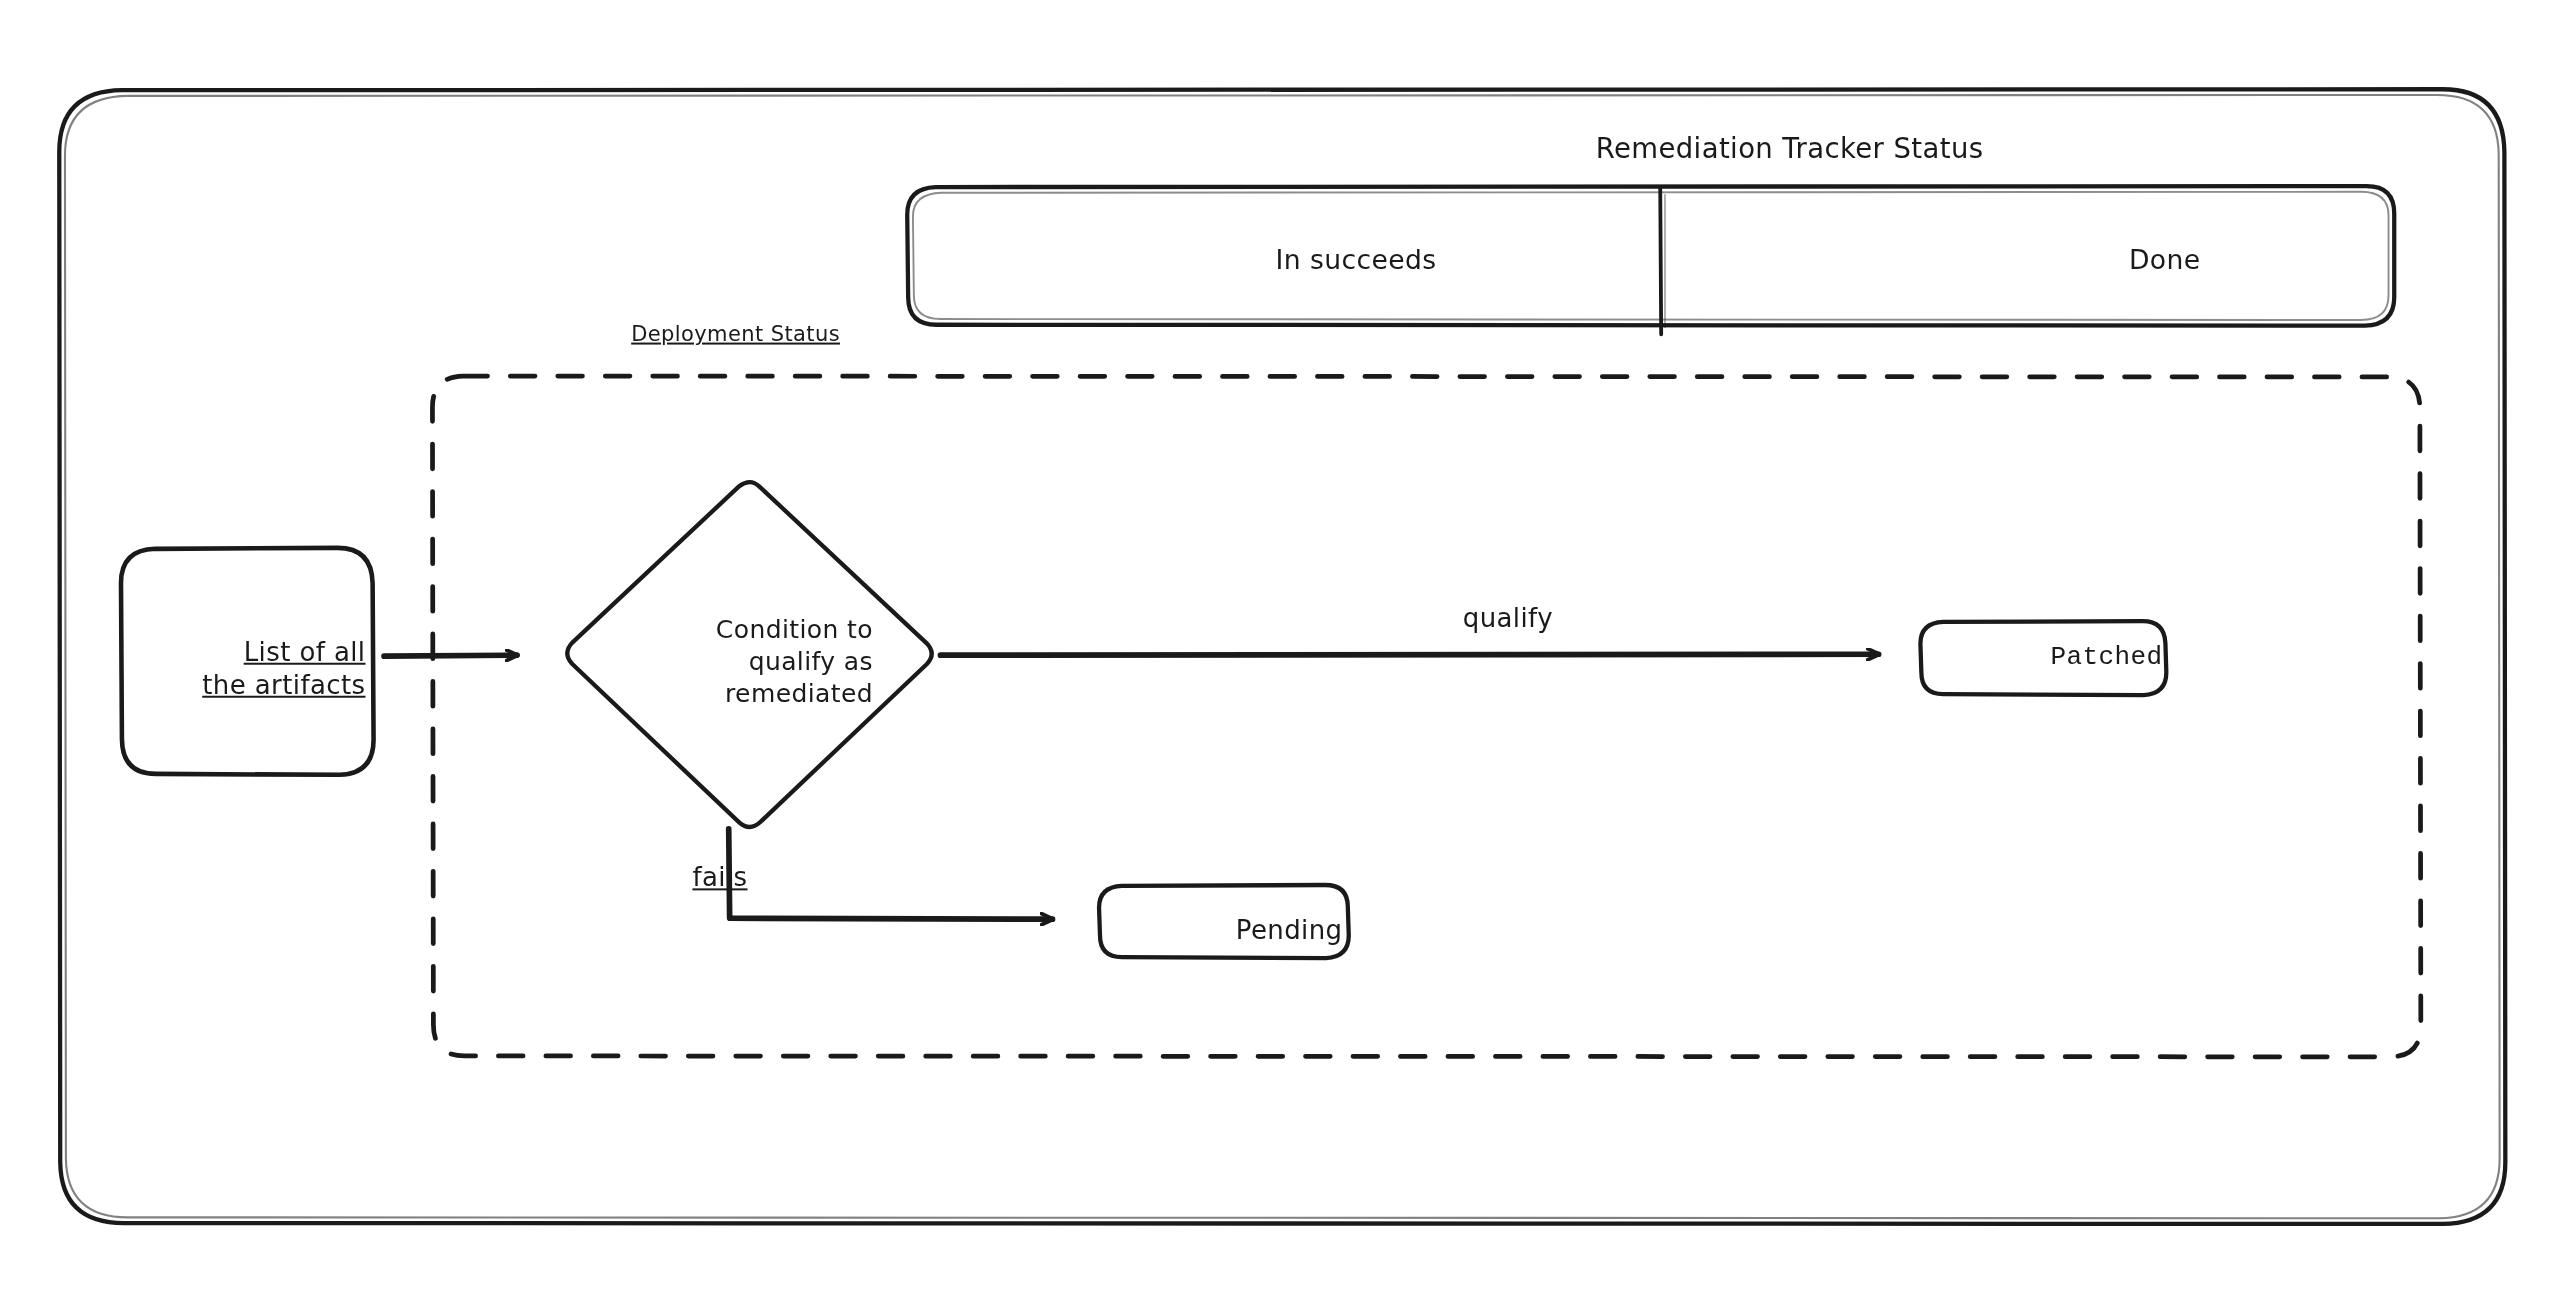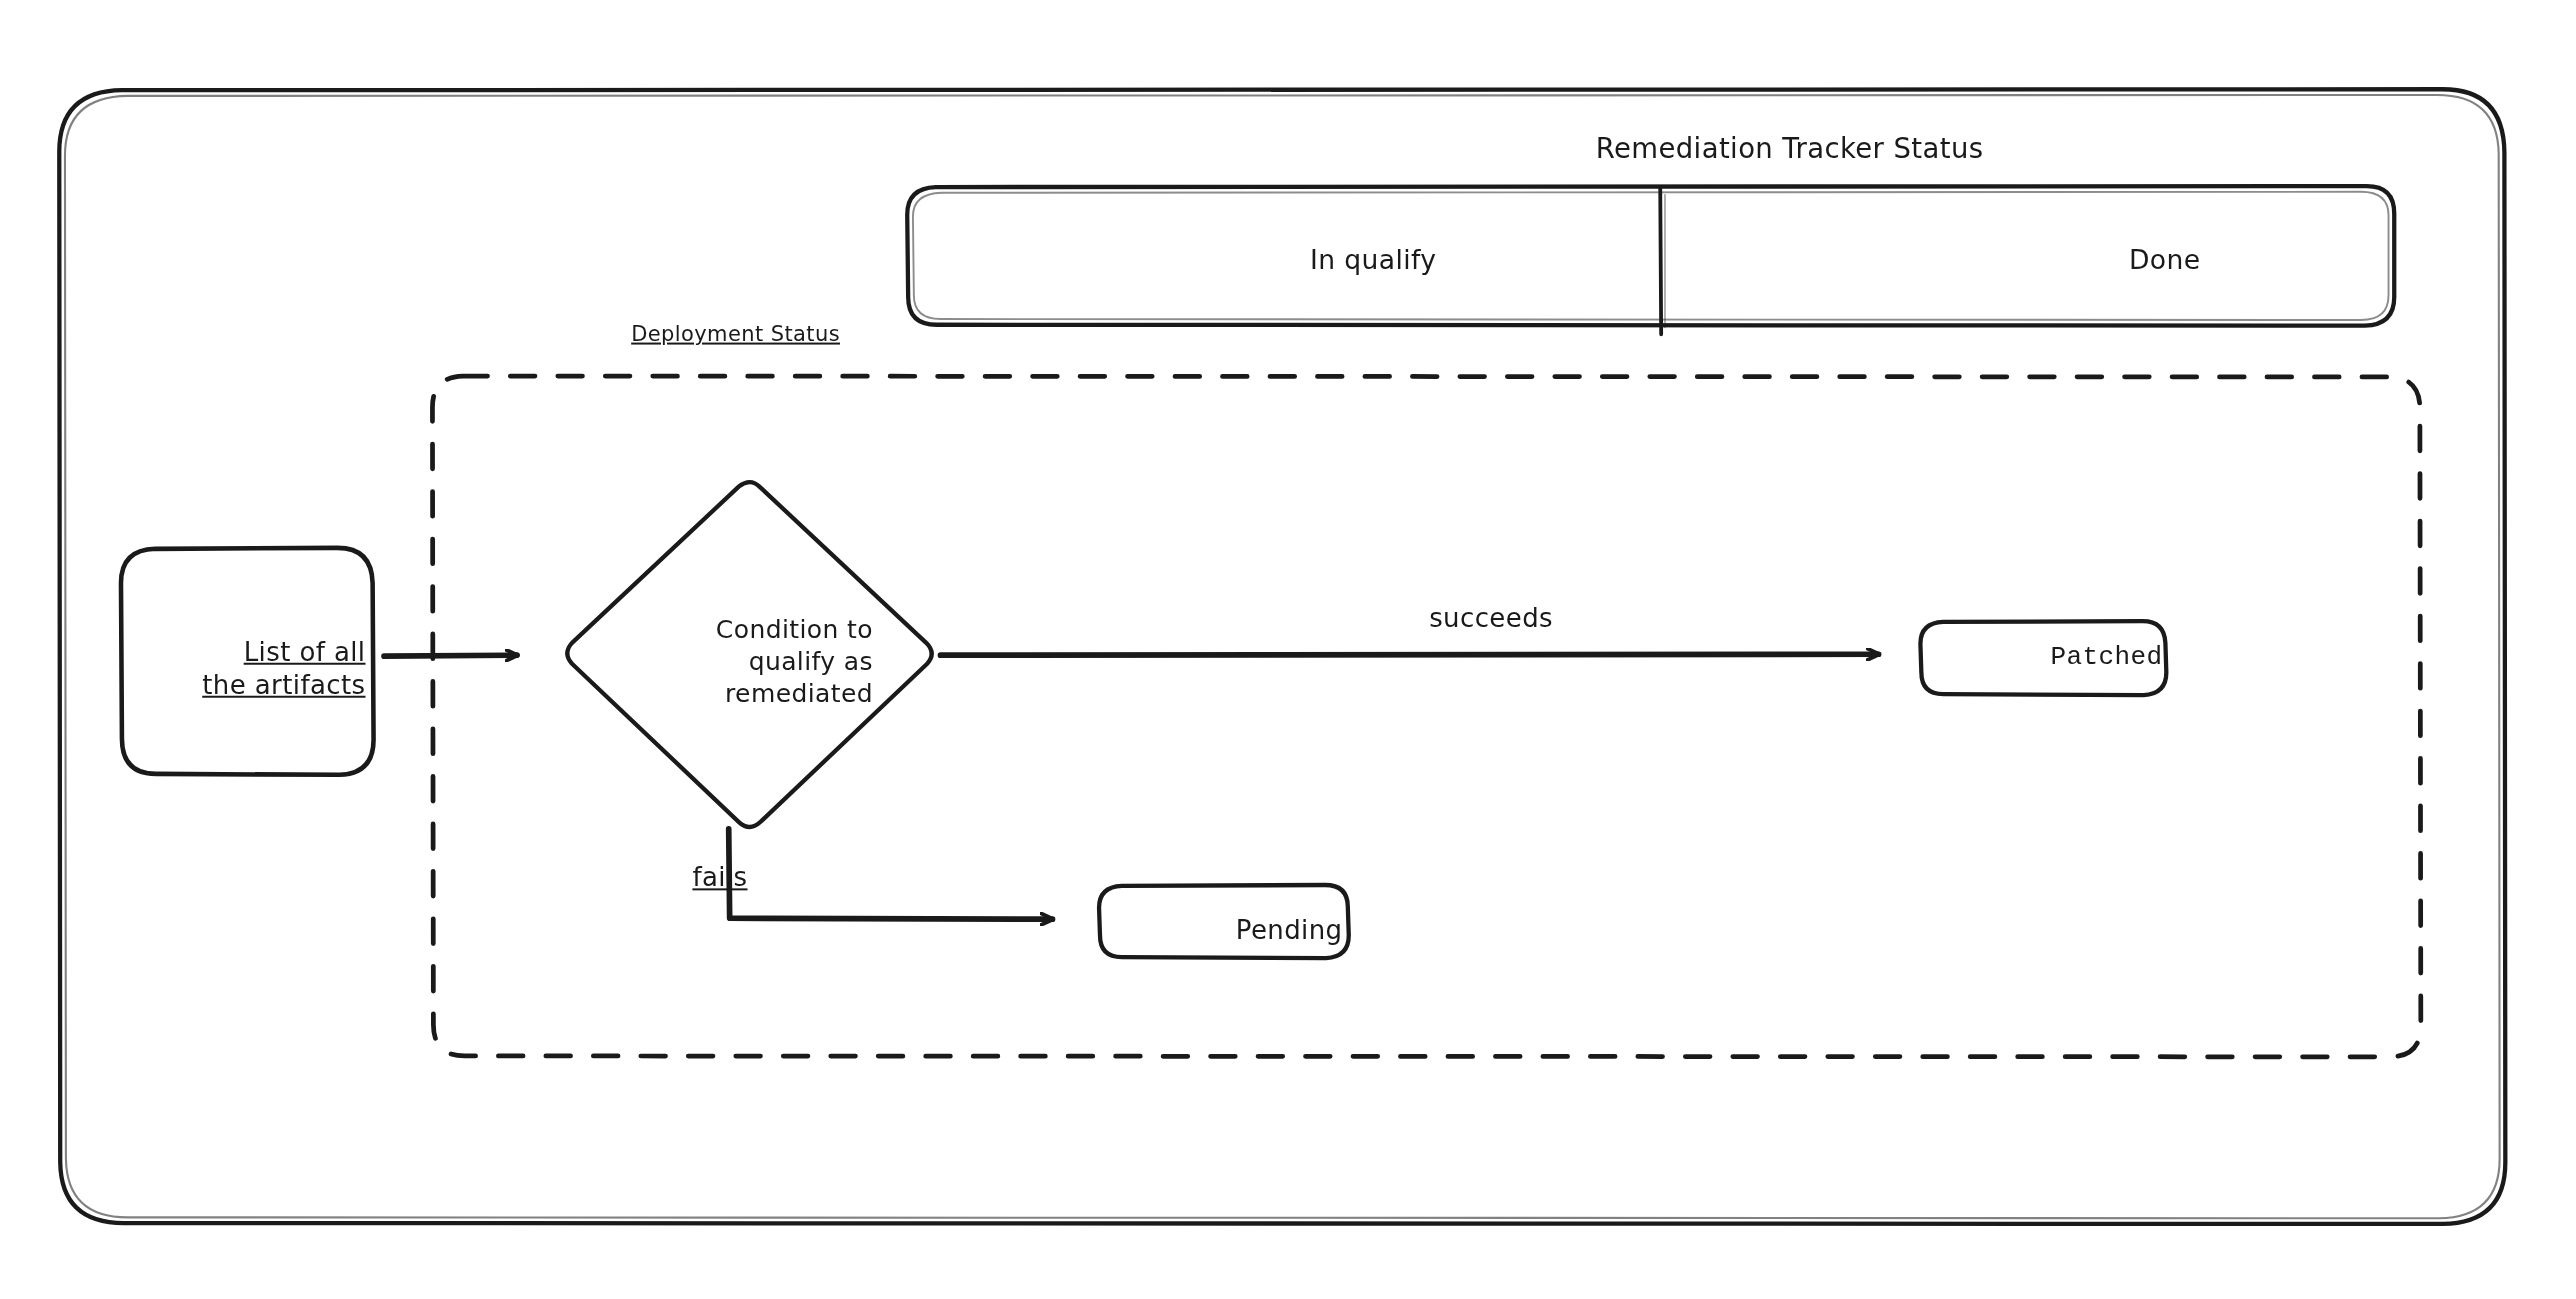--- a/index.html
+++ b/index.html
@@ -125,7 +125,7 @@
 
   <div class="hand-text t-title center-abs" style="left:1651px; top:149px; width:665px;">Remediation Tracker Status</div>
 
-  <div class="hand-text t-lane center-abs" style="left:1237px; top:260px; width:399px;">In qualify</div>
+  <div class="hand-text t-lane center-abs" style="left:1237px; top:260px; width:399px;">In succeeds</div>
 
   <div class="hand-text t-lane center-abs" style="left:2001px; top:260px; width:399px;">Done</div>
 

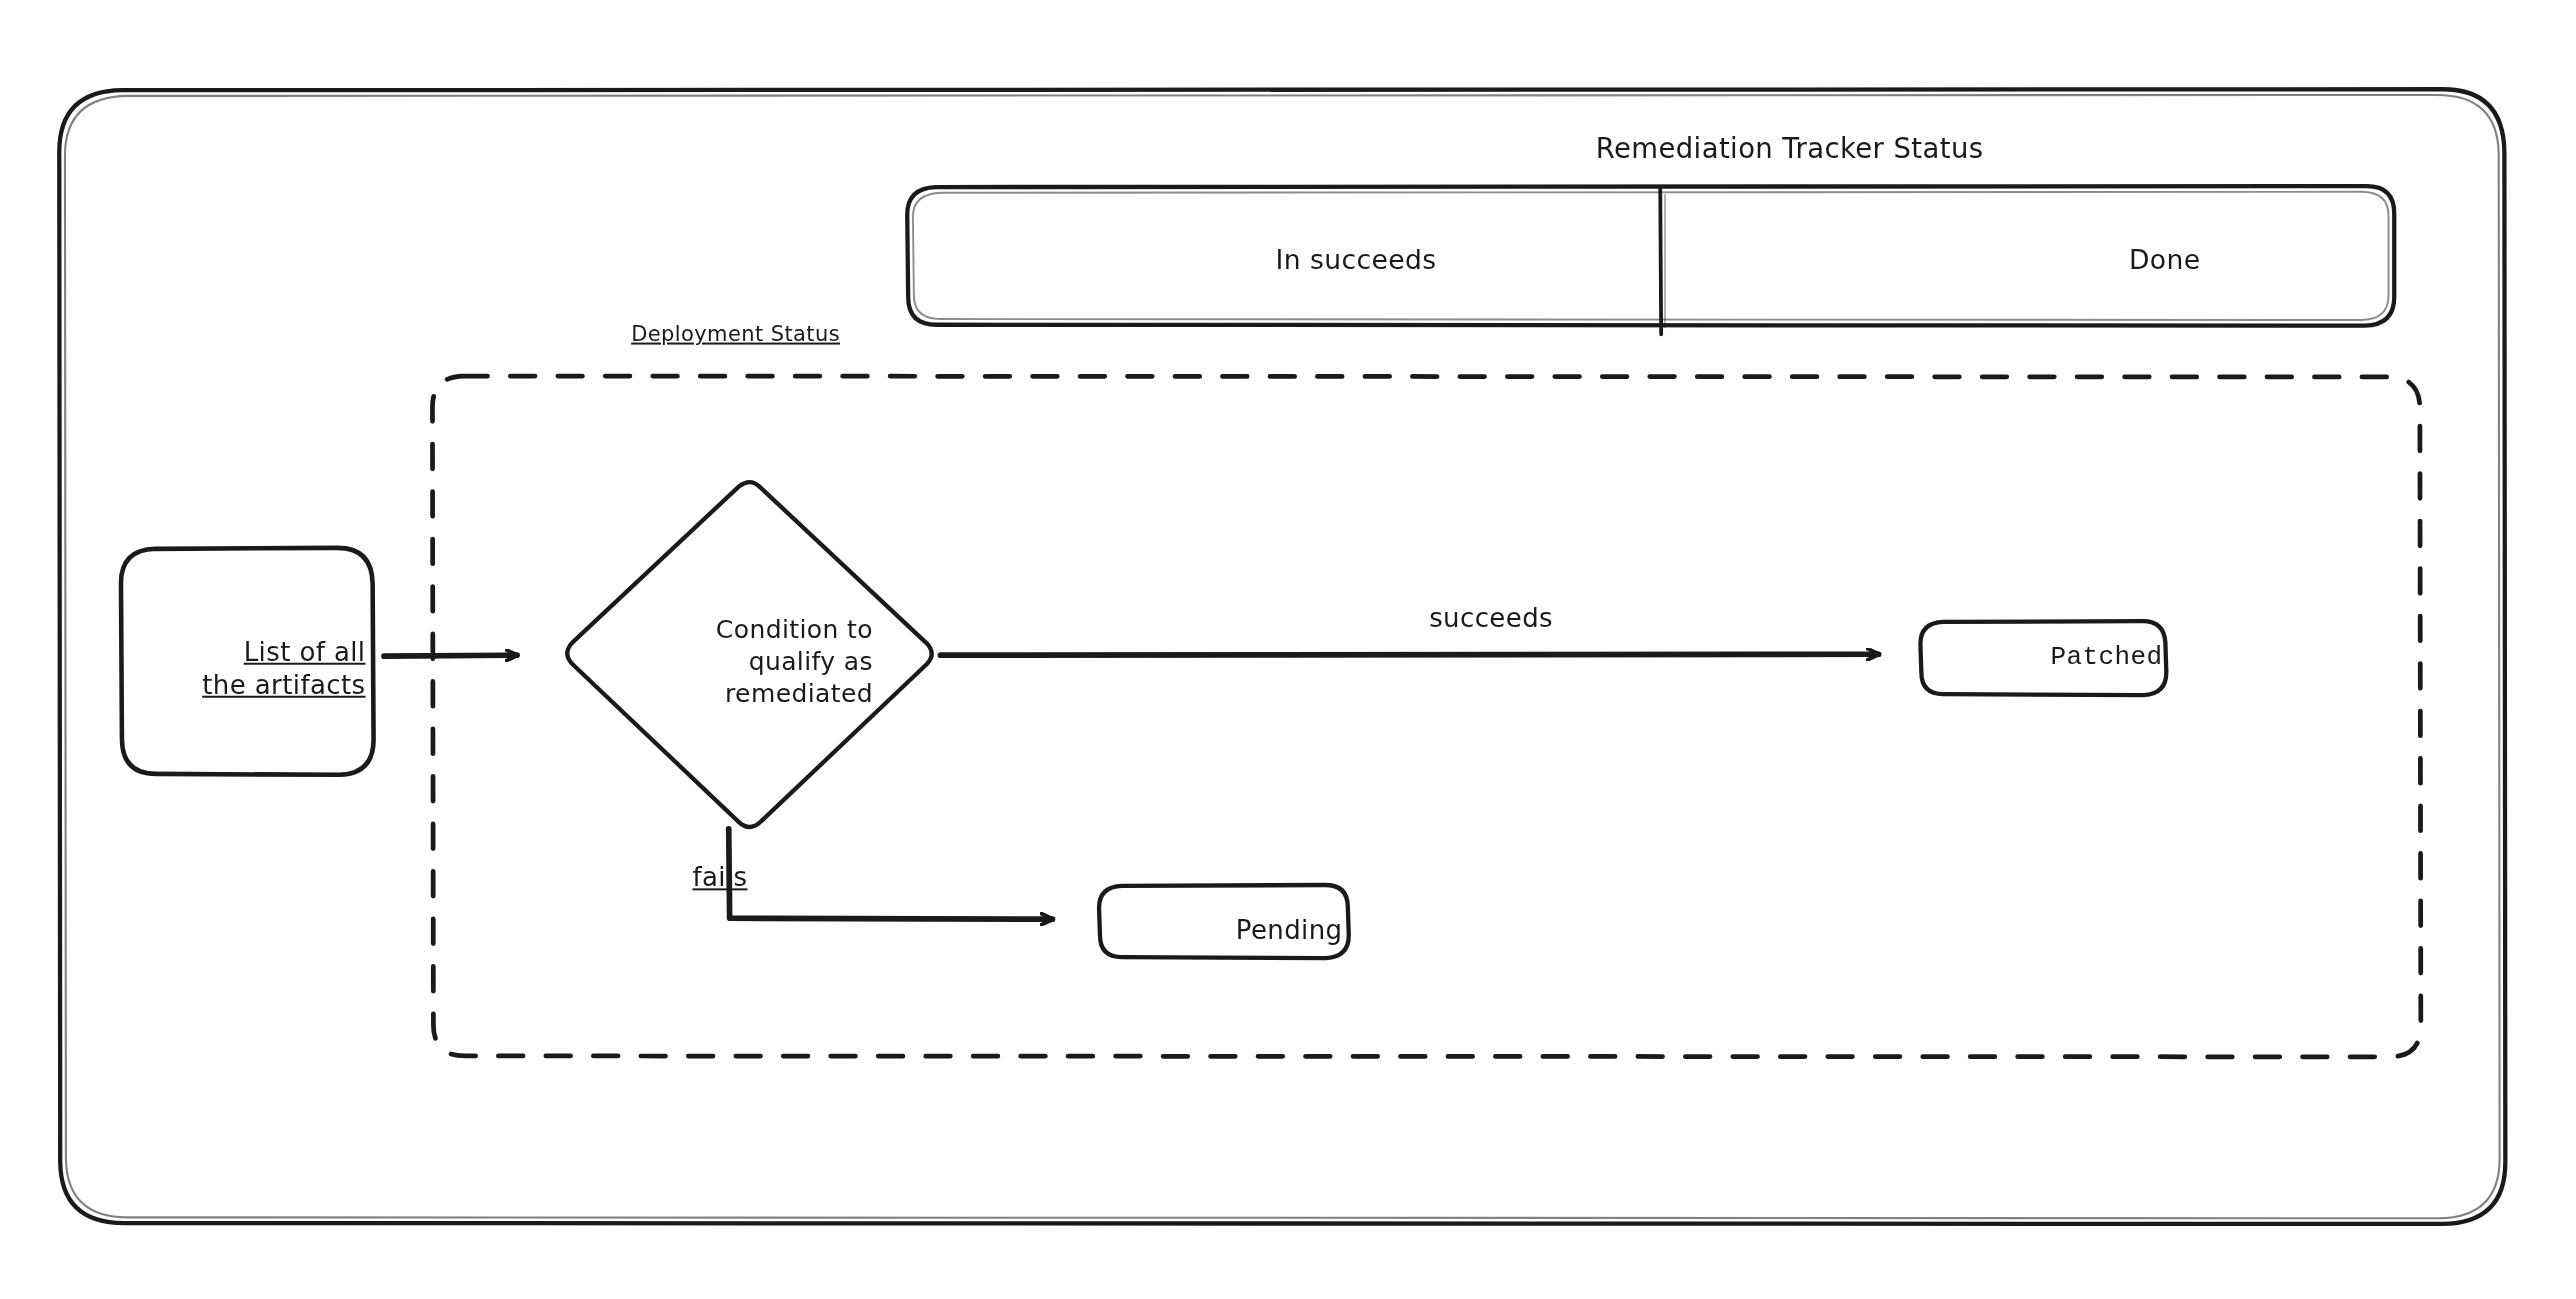--- a/index.html
+++ b/index.html
@@ -142,7 +142,7 @@
 
   <div class="hand-text t-node center-abs" style="left:1224px; top:931px; width:237px;">Pending</div>
 
-  <div class="hand-text t-edge center-abs" style="left:1401px; top:619px; width:304px;">succeeds</div>
+  <div class="hand-text t-edge center-abs" style="left:1401px; top:619px; width:304px;">qualify</div>
 
   <div class="hand-text t-edge center-abs" style="left:662px; top:878px; width:171px;text-decoration:underline;">fails</div>
 

